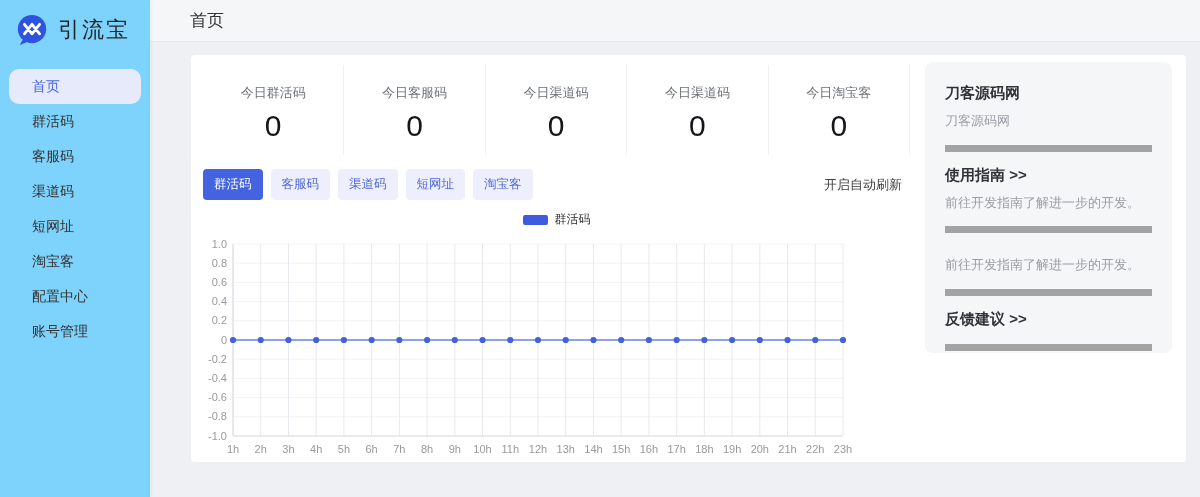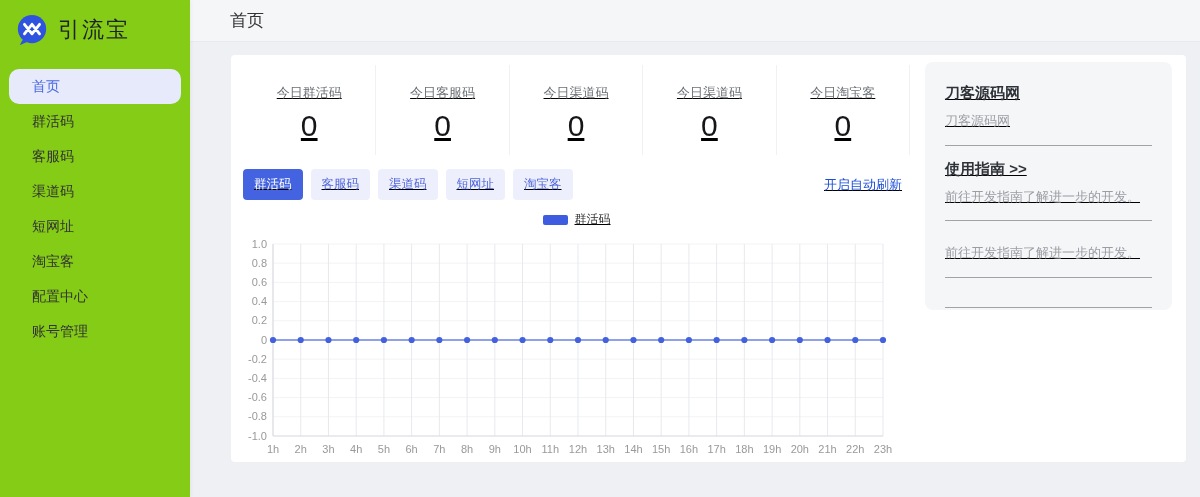--- a/index.html
+++ b/index.html
@@ -8,7 +8,7 @@
   .app { display:flex; width:1200px; height:497px; }
 
   
-  .sidebar { width:190px; flex-shrink:0; background:#84cc16; box-shadow:1px 0 4px rgba(0,0,0,.05); z-index:2; }
+  .sidebar { width:150px; flex-shrink:0; background:#7dd3fc; box-shadow:1px 0 4px rgba(0,0,0,.05); z-index:2; }
   .logo { display:flex; align-items:center; gap:9px; padding:13px 14px 10px 15px; }
   .logo-text { font-size:22px; color:#1f2329; letter-spacing:2px; }
   .menu { padding:12px 9px 0 9px; }

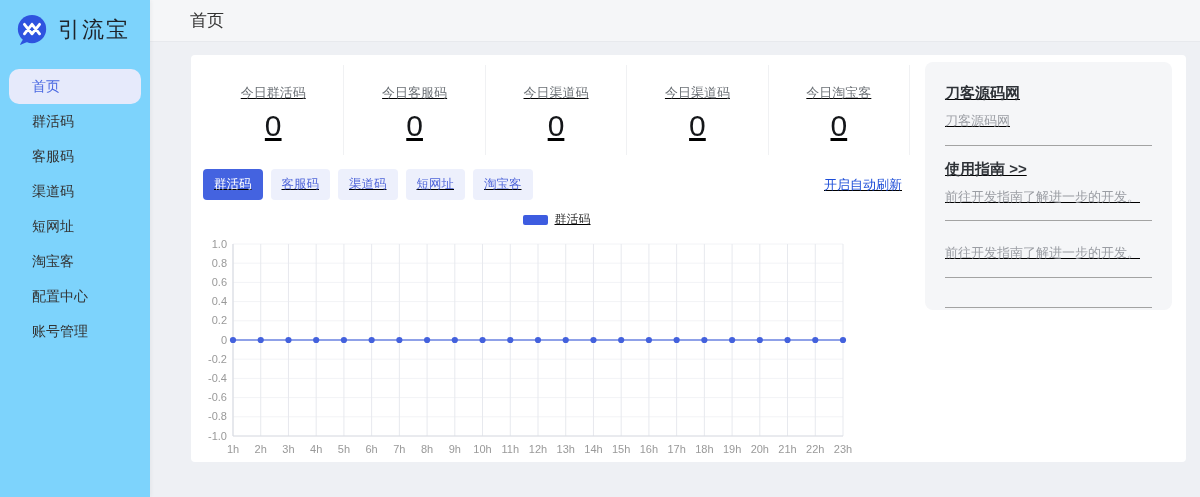--- a/index.html
+++ b/index.html
@@ -21,7 +21,7 @@
   .page-header { height:42px; background:#f5f6f8; border-bottom:1px solid #e7e9ed;
     display:flex; align-items:center; padding:0 40px; }
   .page-title { font-size:17px; color:#333; }
-  .content { flex:1; padding:13px 14px 0 41px;text-decoration:underline; }
+  .content { flex:1; padding:13px 14px 0 41px; }
   .card { background:#fff; border-radius:4px; height:407px; display:flex;
     padding:10px 14px 0 12px; gap:15px; }
   .left-col { flex:1; min-width:0; }

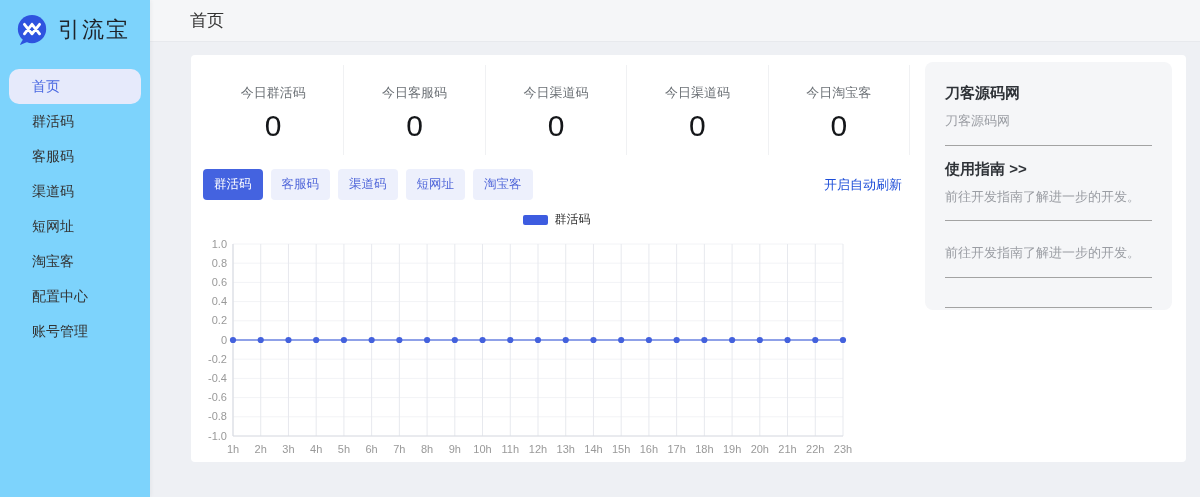--- a/index.html
+++ b/index.html
@@ -48,7 +48,7 @@
   
   .info-panel { width:247px; flex-shrink:0; align-self:flex-start; margin-top:-3px;
     background:#f5f6f8; border-radius:8px; padding:8px 20px 2px 20px; }
-  .panel-section { padding:14px 0 15px 0; border-bottom:1px solid #a3a3a3; }
+  .panel-section { padding:14px 0 15px 0; border-bottom:7px solid #a3a3a3; }
   .panel-title { font-size:15px; font-weight:bold; color:#2f3338; }
   .panel-title.linkish { cursor:pointer; }
   .panel-desc { font-size:13px; color:#9a9da3; margin-top:9px; line-height:1.35; }

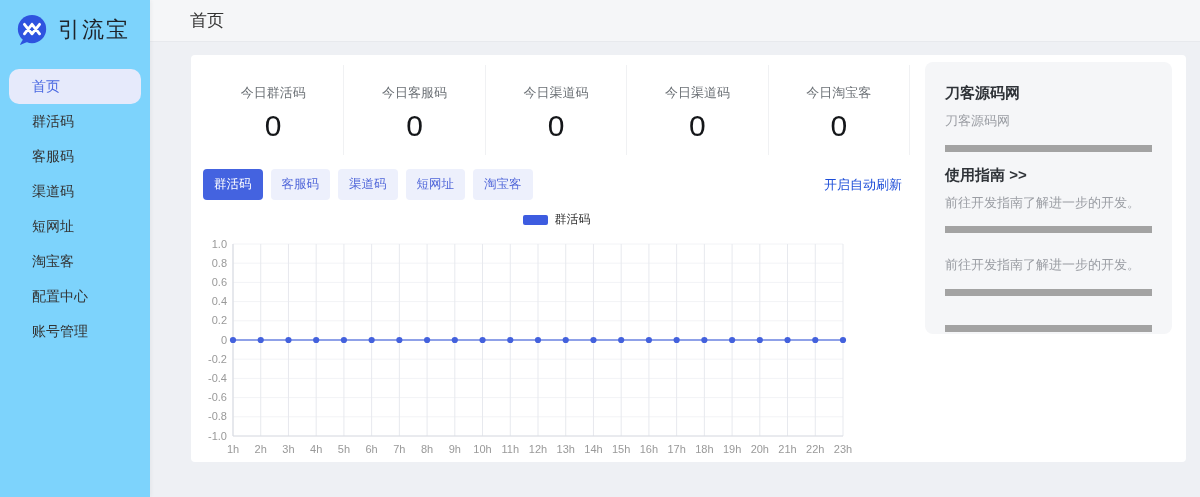--- a/index.html
+++ b/index.html
@@ -37,7 +37,7 @@
   .tab-btn { font-size:12.5px; padding:7px 11px; border-radius:4px; margin-right:8px;
     cursor:pointer; background:#edf0fc; color:#5066d9; }
   .tab-btn.active { background:#4463e0; color:#fff; }
-  .auto-refresh { margin-left:auto; margin-right:8px; color:#1d4ed8; font-size:13px; cursor:pointer; }
+  .auto-refresh { margin-left:auto; margin-right:8px; color:#404040; font-size:13px; cursor:pointer; }
 
   
   .legend-row { display:flex; justify-content:center; align-items:center; gap:7px; margin-top:11px; }

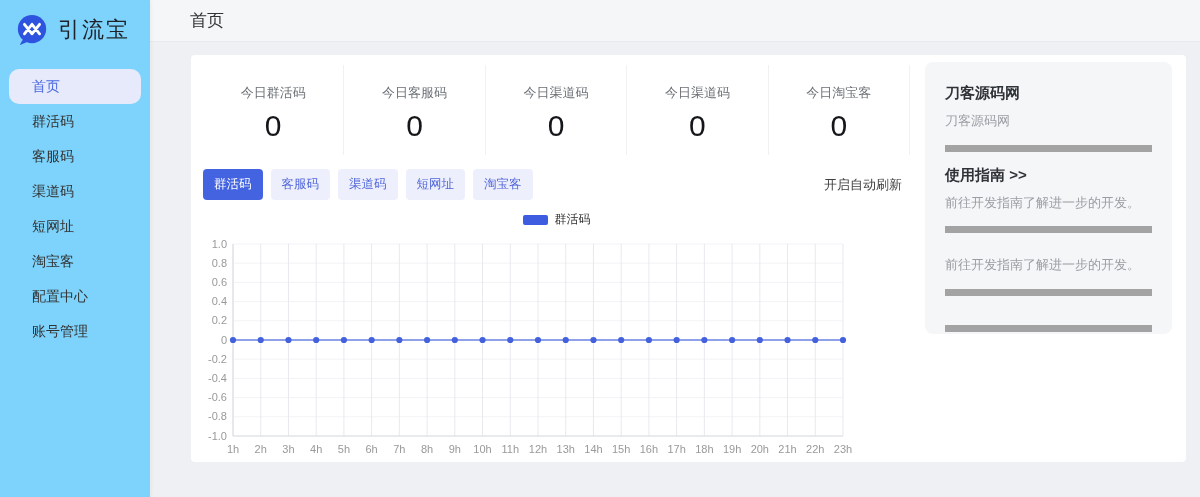--- a/index.html
+++ b/index.html
@@ -241,6 +241,7 @@
               <div class="panel-desc">前往开发指南了解进一步的开发。</div>
             </div>
             <div class="panel-section">
+              <div class="panel-title linkish">反馈建议 &gt;&gt;</div>
             </div>
           </div>
 

